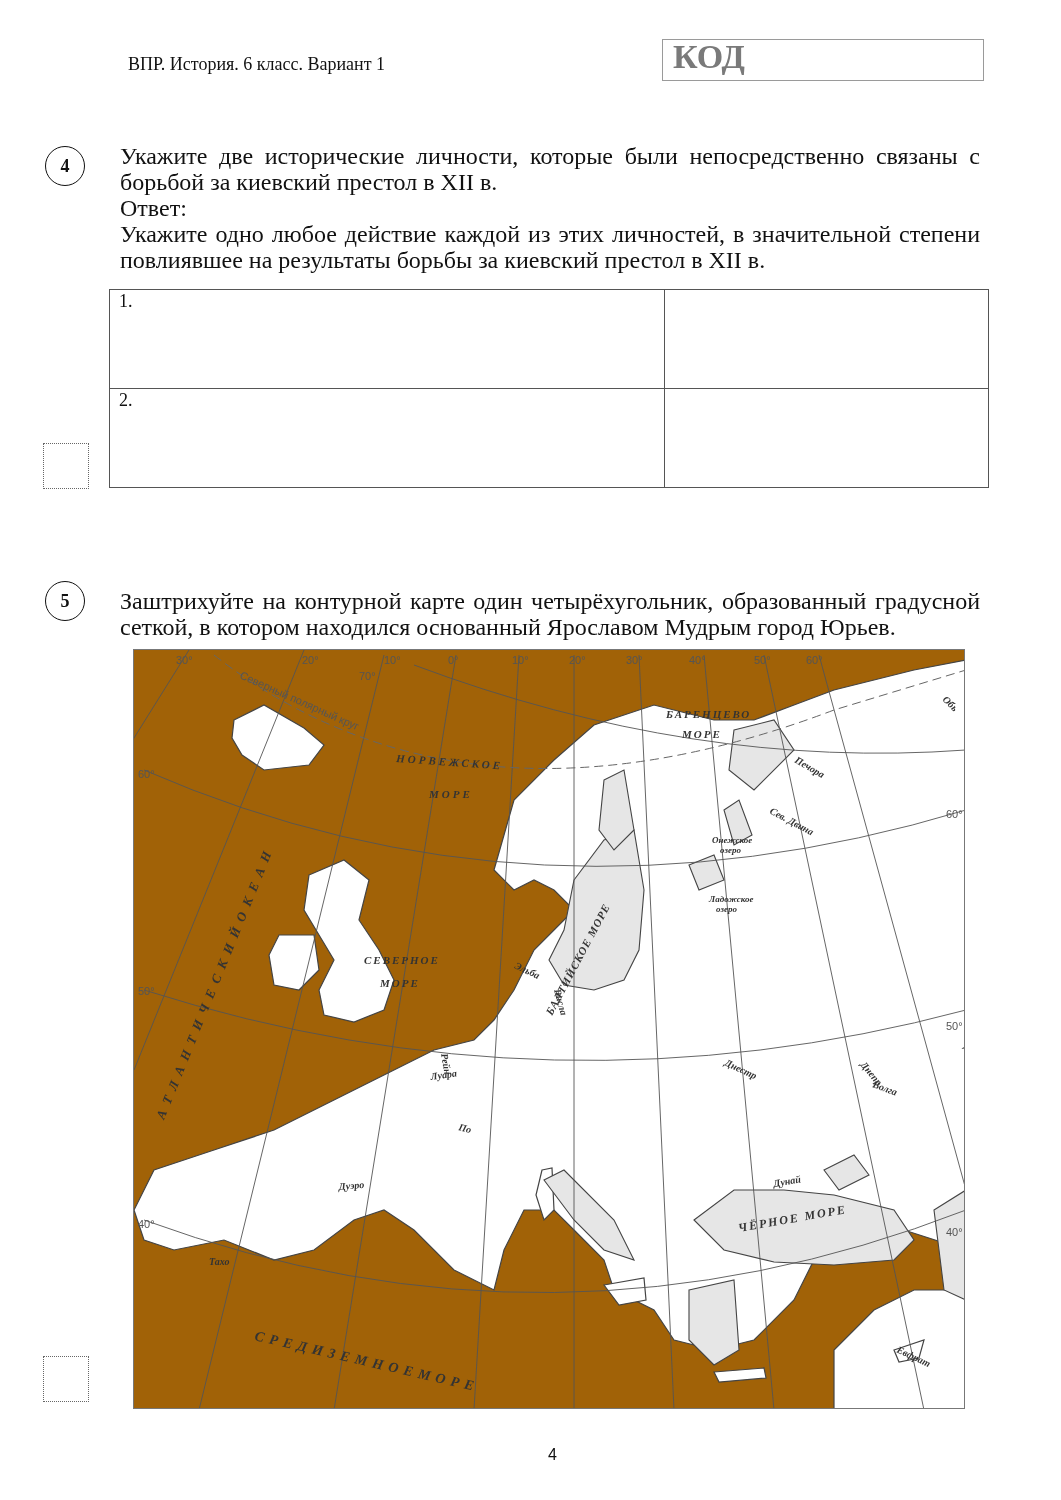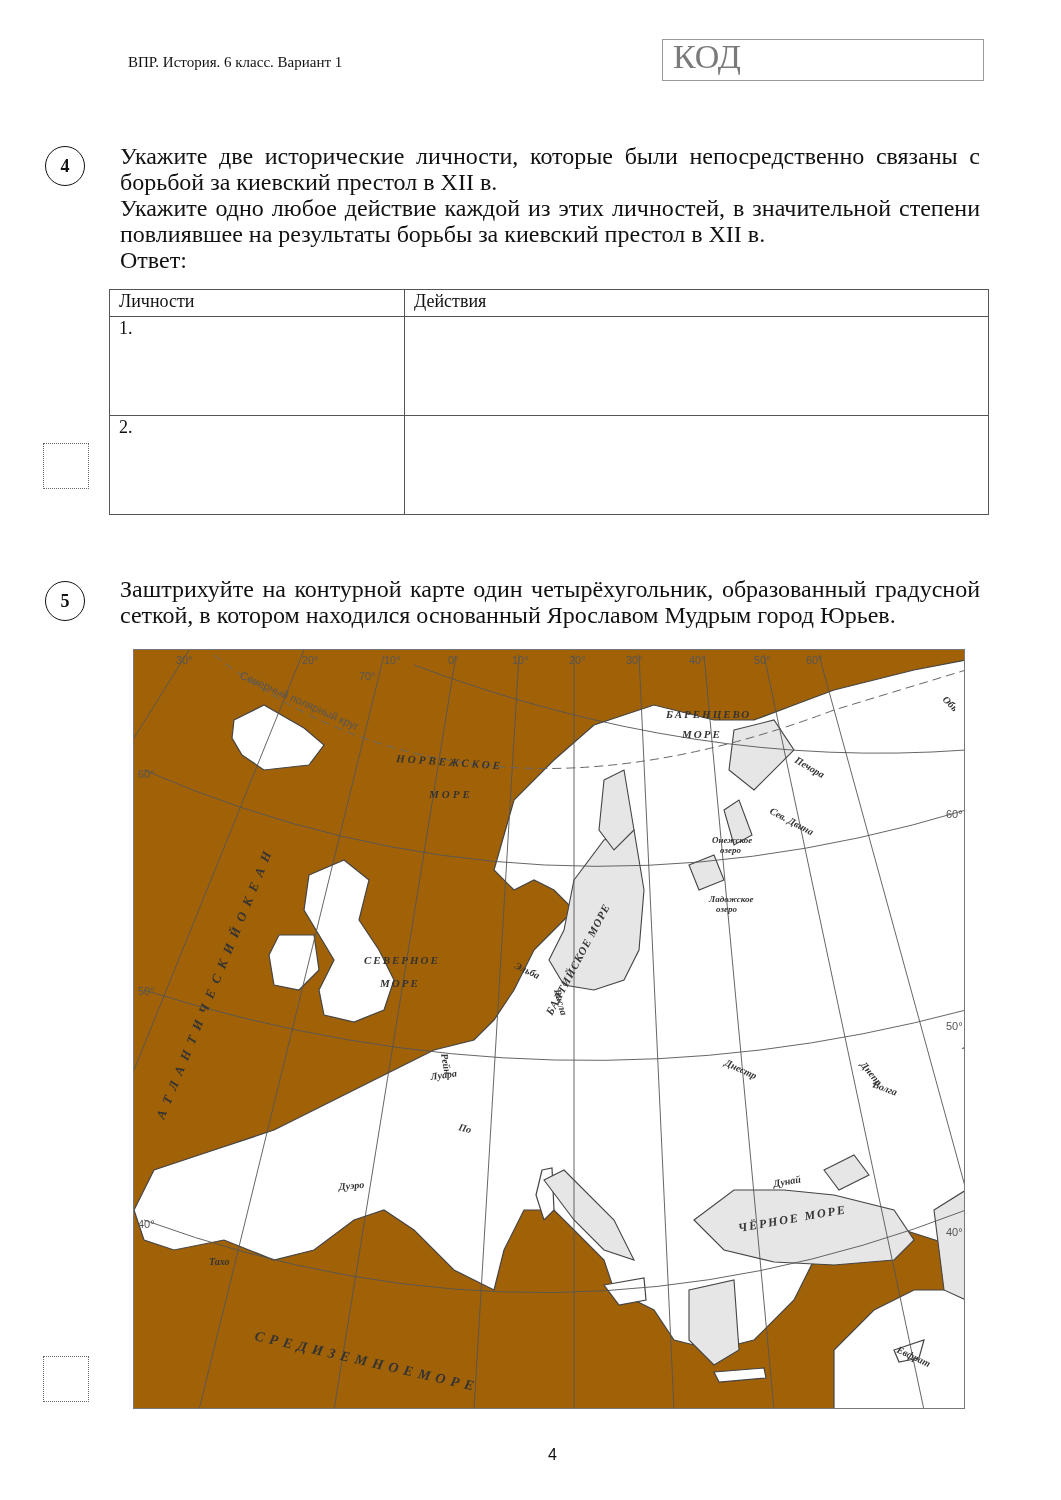--- a/index.html
+++ b/index.html
@@ -5,7 +5,7 @@
     html, body { margin: 0; padding: 0; background: #ffffff; }
     body { width: 1061px; height: 1500px; position: relative; overflow: hidden;
            font-family: "Liberation Serif", "DejaVu Serif", serif; color: #111; }
-    .header-title { position: absolute; left: 128px; top: 54px; font-size: 15px; }
+    .header-title { position: absolute; left: 128px; top: 54px; font-size: 18px; }
     .code-box { position: absolute; left: 662px; top: 39px; width: 322px; height: 42px;
                 border: 1.5px solid #9a9a9a; box-sizing: border-box; }
     .code-box span { position: absolute; left: 10px; top: -2px; font-size: 34px; color: #7a7a7a; }

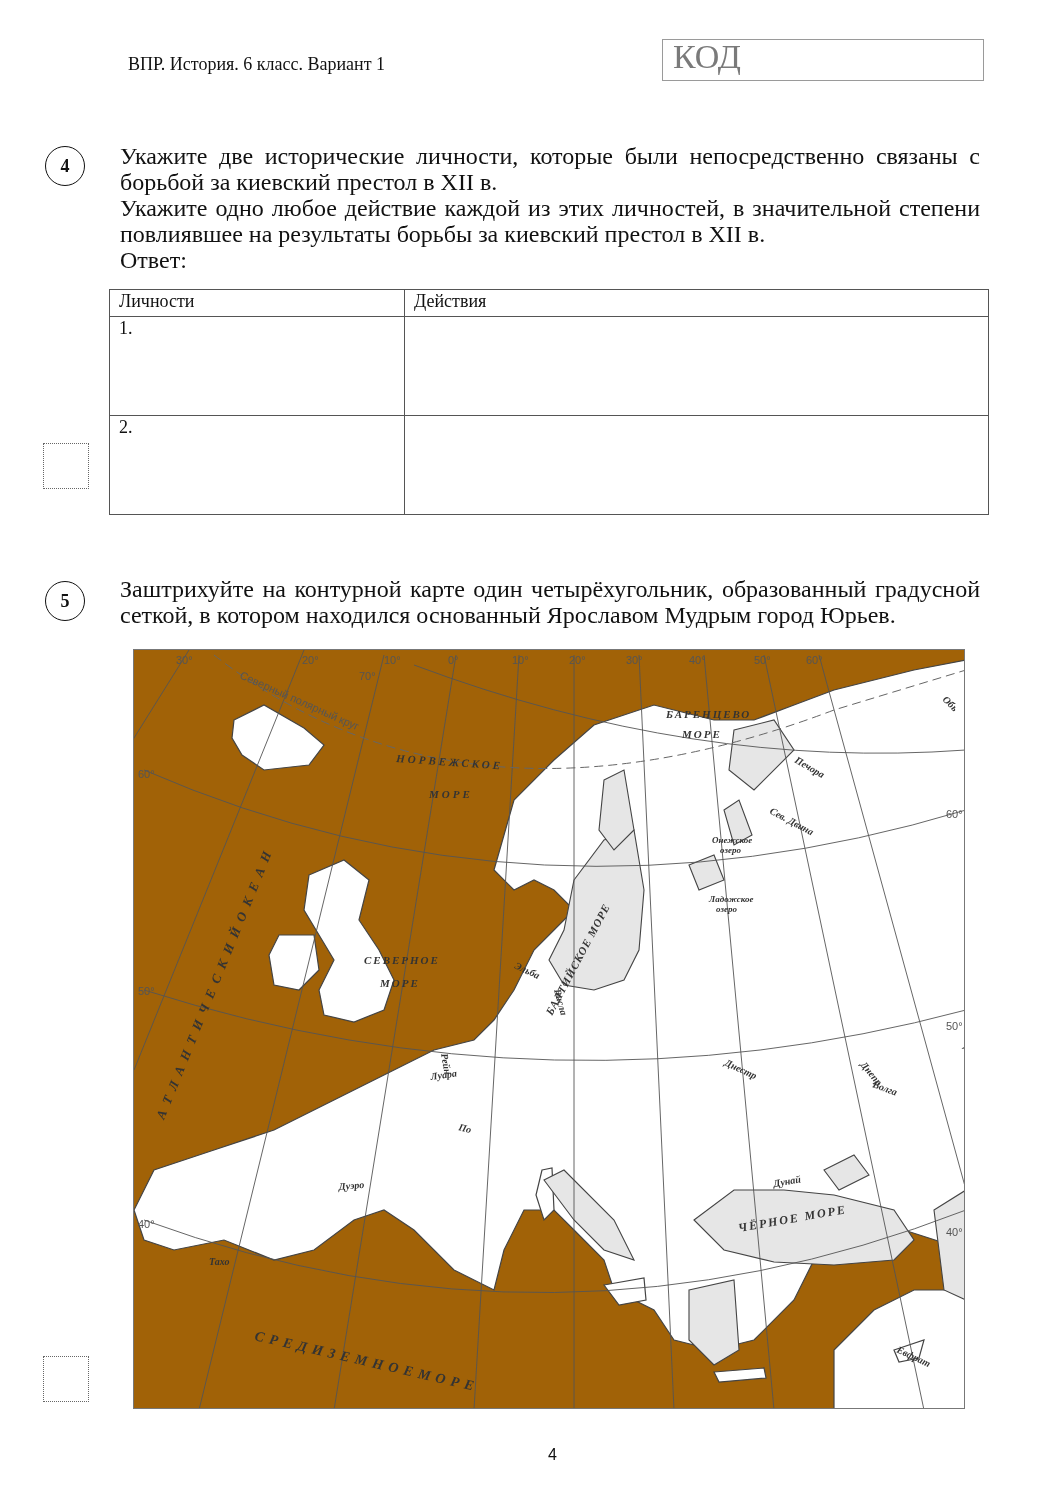--- a/index.html
+++ b/index.html
@@ -7,7 +7,7 @@
            font-family: "Liberation Serif", "DejaVu Serif", serif; color: #111; }
     .header-title { position: absolute; left: 128px; top: 54px; font-size: 18px; }
     .code-box { position: absolute; left: 662px; top: 39px; width: 322px; height: 42px;
-                border: 1.5px solid #9a9a9a; box-sizing: border-box; }
+                border: 1.5px solid #9a9a9a; box-sizing: border-box; font-weight: bold; }
     .code-box span { position: absolute; left: 10px; top: -2px; font-size: 34px; color: #7a7a7a; }
     .task-num { position: absolute; width: 40px; height: 40px; border: 1.5px solid #111;
                 border-radius: 50%; box-sizing: border-box; text-align: center;

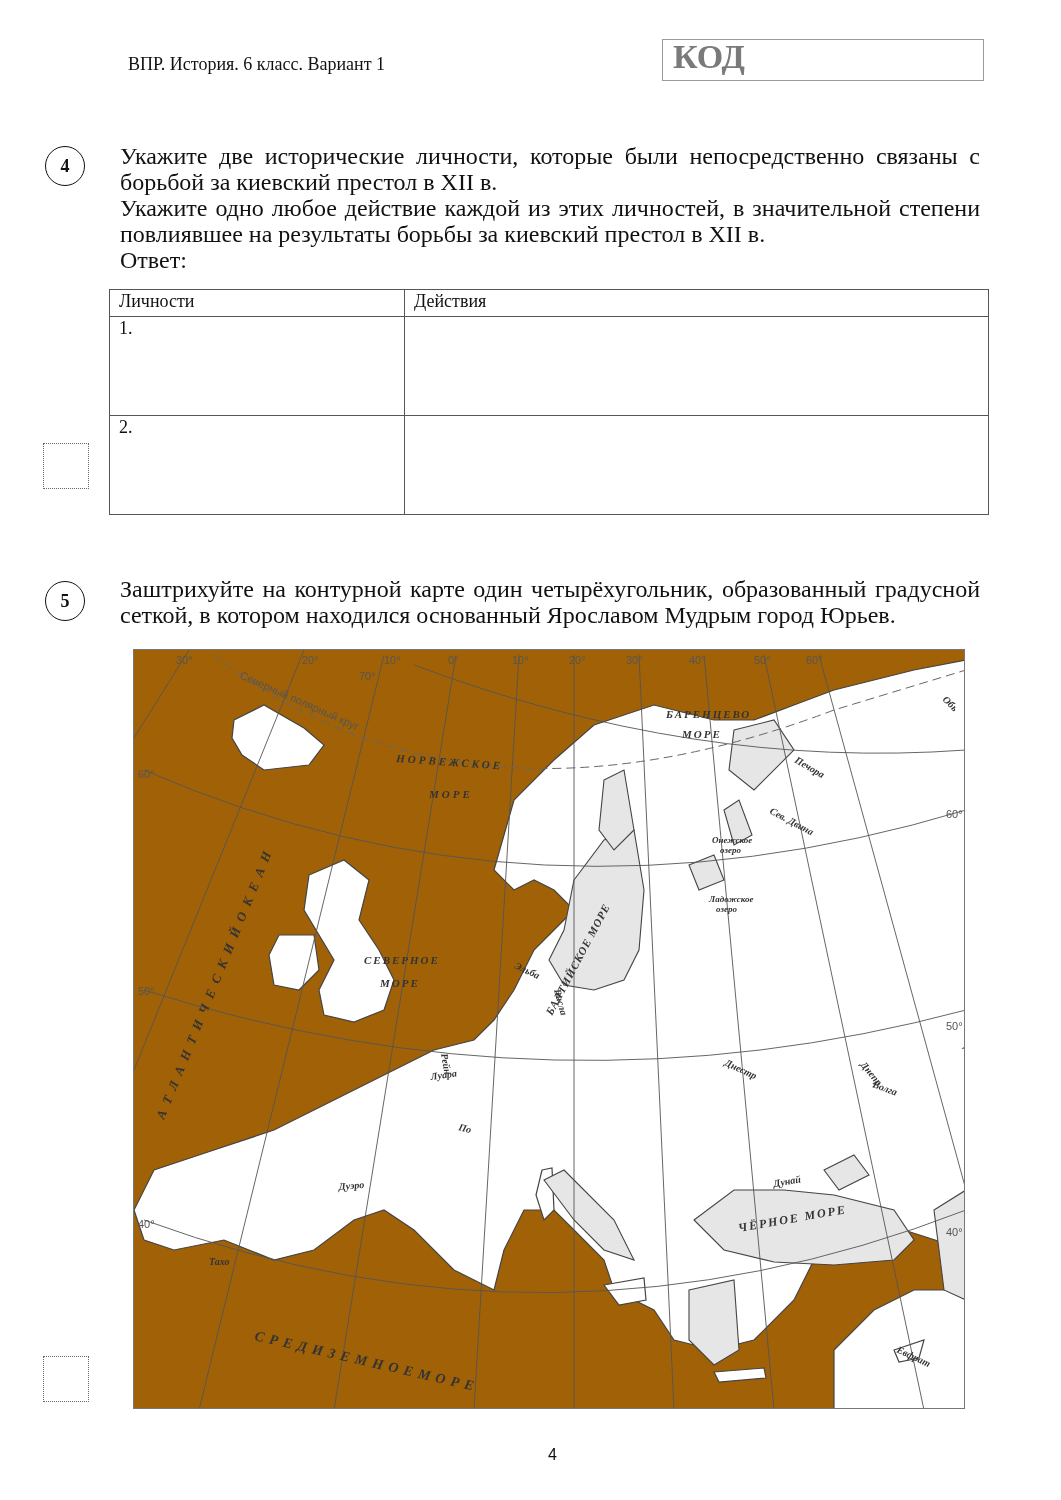--- a/index.html
+++ b/index.html
@@ -42,8 +42,8 @@
 <div class="task-num" style="left:45px; top:146px;">4</div>
 <div class="task-text" style="top:143px;">
   <p>Укажите две исторические личности, которые были непосредственно связаны с борьбой за киевский престол в XII  в.</p>
+  <p>Ответ:</p>
   <p>Укажите одно любое действие каждой из этих личностей, в значительной степени повлиявшее на результаты борьбы за киевский престол в XII в.</p>
-  <p>Ответ:</p>
 </div>
 
 <table class="answer-table">

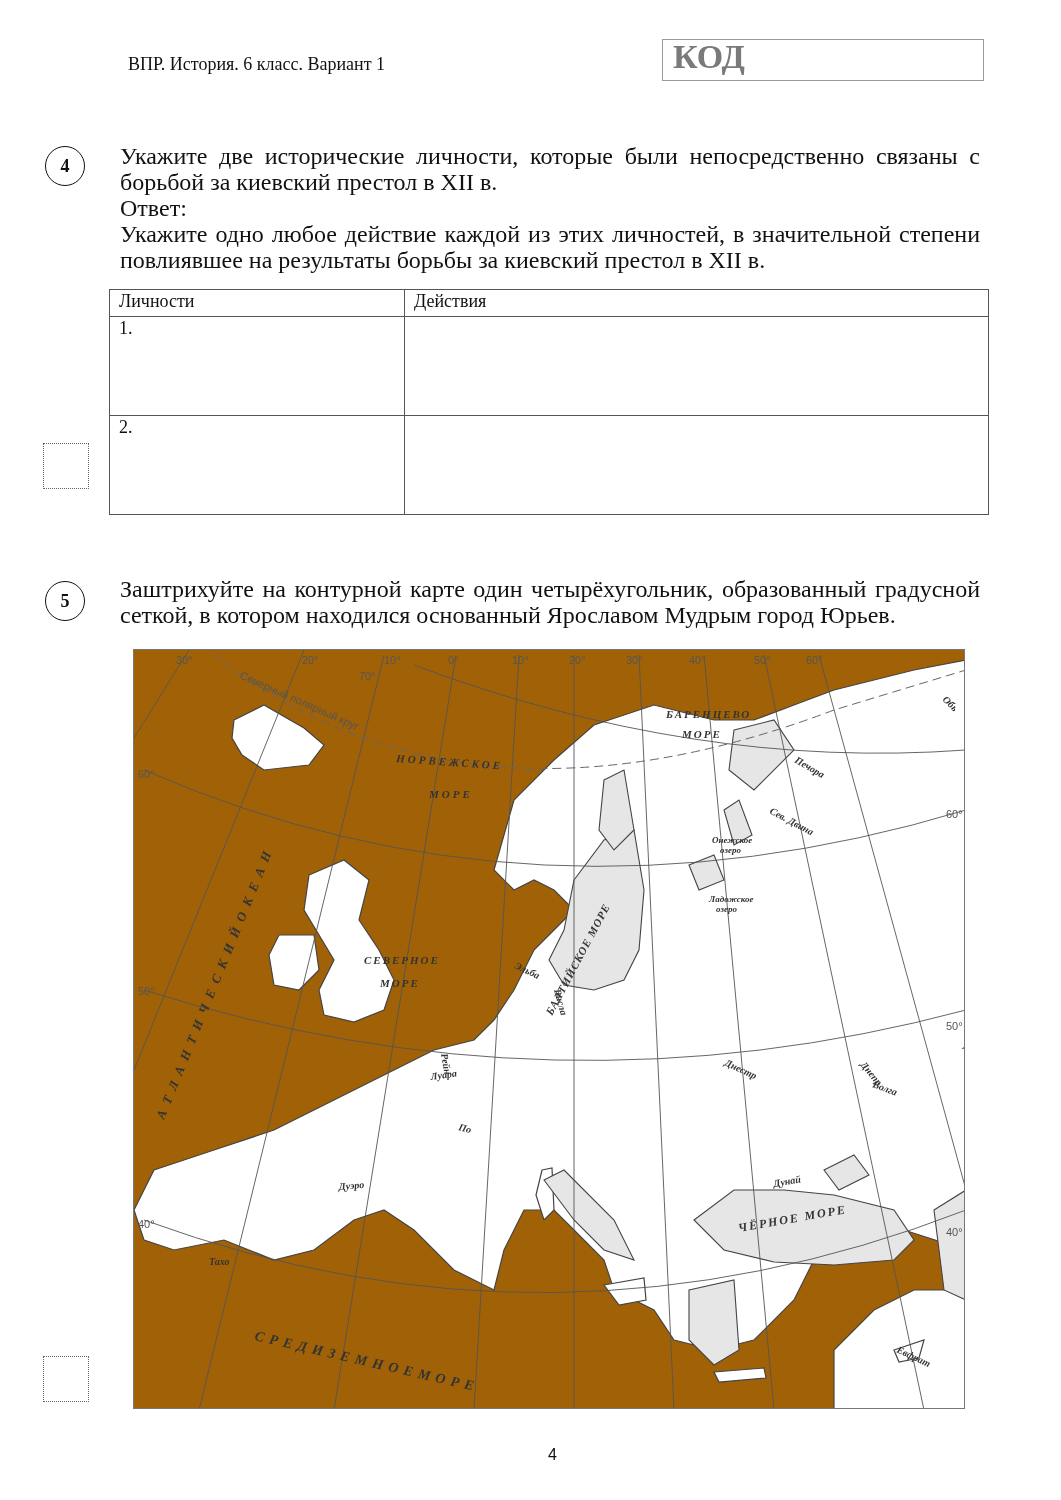--- a/index.html
+++ b/index.html
@@ -48,10 +48,6 @@
 
 <table class="answer-table">
   <tbody>
-      <tr>
-    <th style="width:276px;">Личности</th>
-    <th>Действия</th>
-  </tr>
   <tr>
     <td>1.</td>
     <td></td>

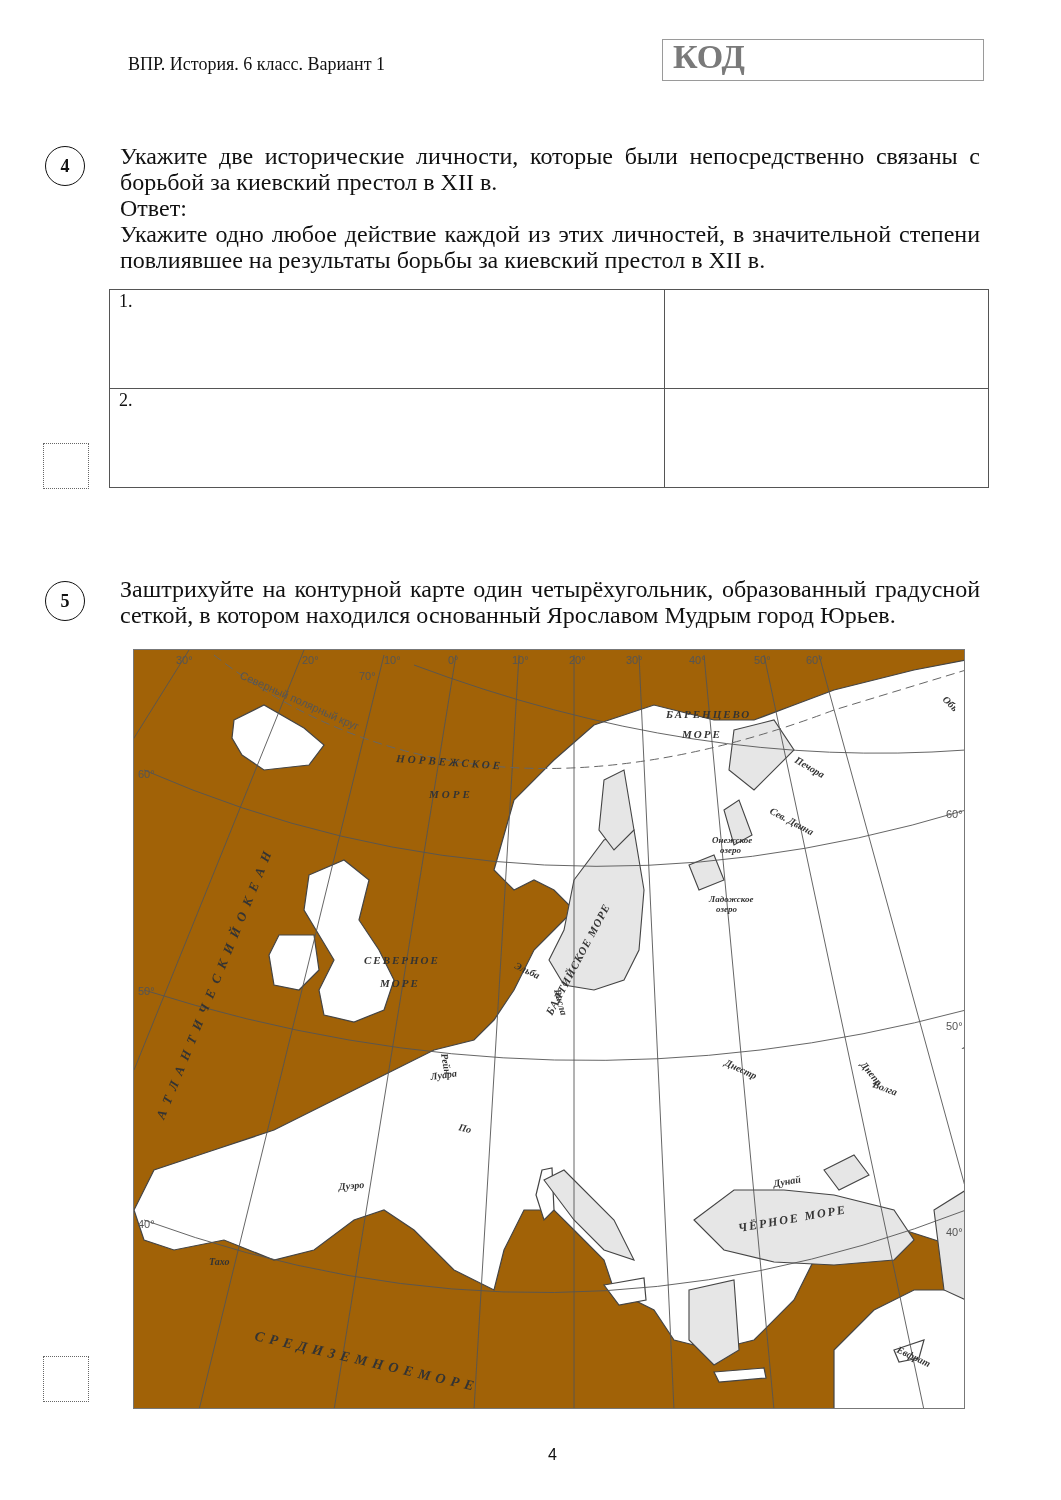--- a/index.html
+++ b/index.html
@@ -62,7 +62,7 @@
 <div class="score-box" style="left:43px; top:443px;"></div>
 
 <div class="task-num" style="left:45px; top:581px;">5</div>
-<div class="task-text" style="top:576px;">Заштрихуйте на контурной карте один четырёхугольник, образованный градусной сеткой, в котором находился основанный Ярославом Мудрым город Юрьев.</div>
+<div class="task-text" style="top:588px;">Заштрихуйте на контурной карте один четырёхугольник, образованный градусной сеткой, в котором находился основанный Ярославом Мудрым город Юрьев.</div>
 
 <div class="map">
   <svg width="832" height="760" viewBox="0 0 832 760" xmlns="http://www.w3.org/2000/svg">

